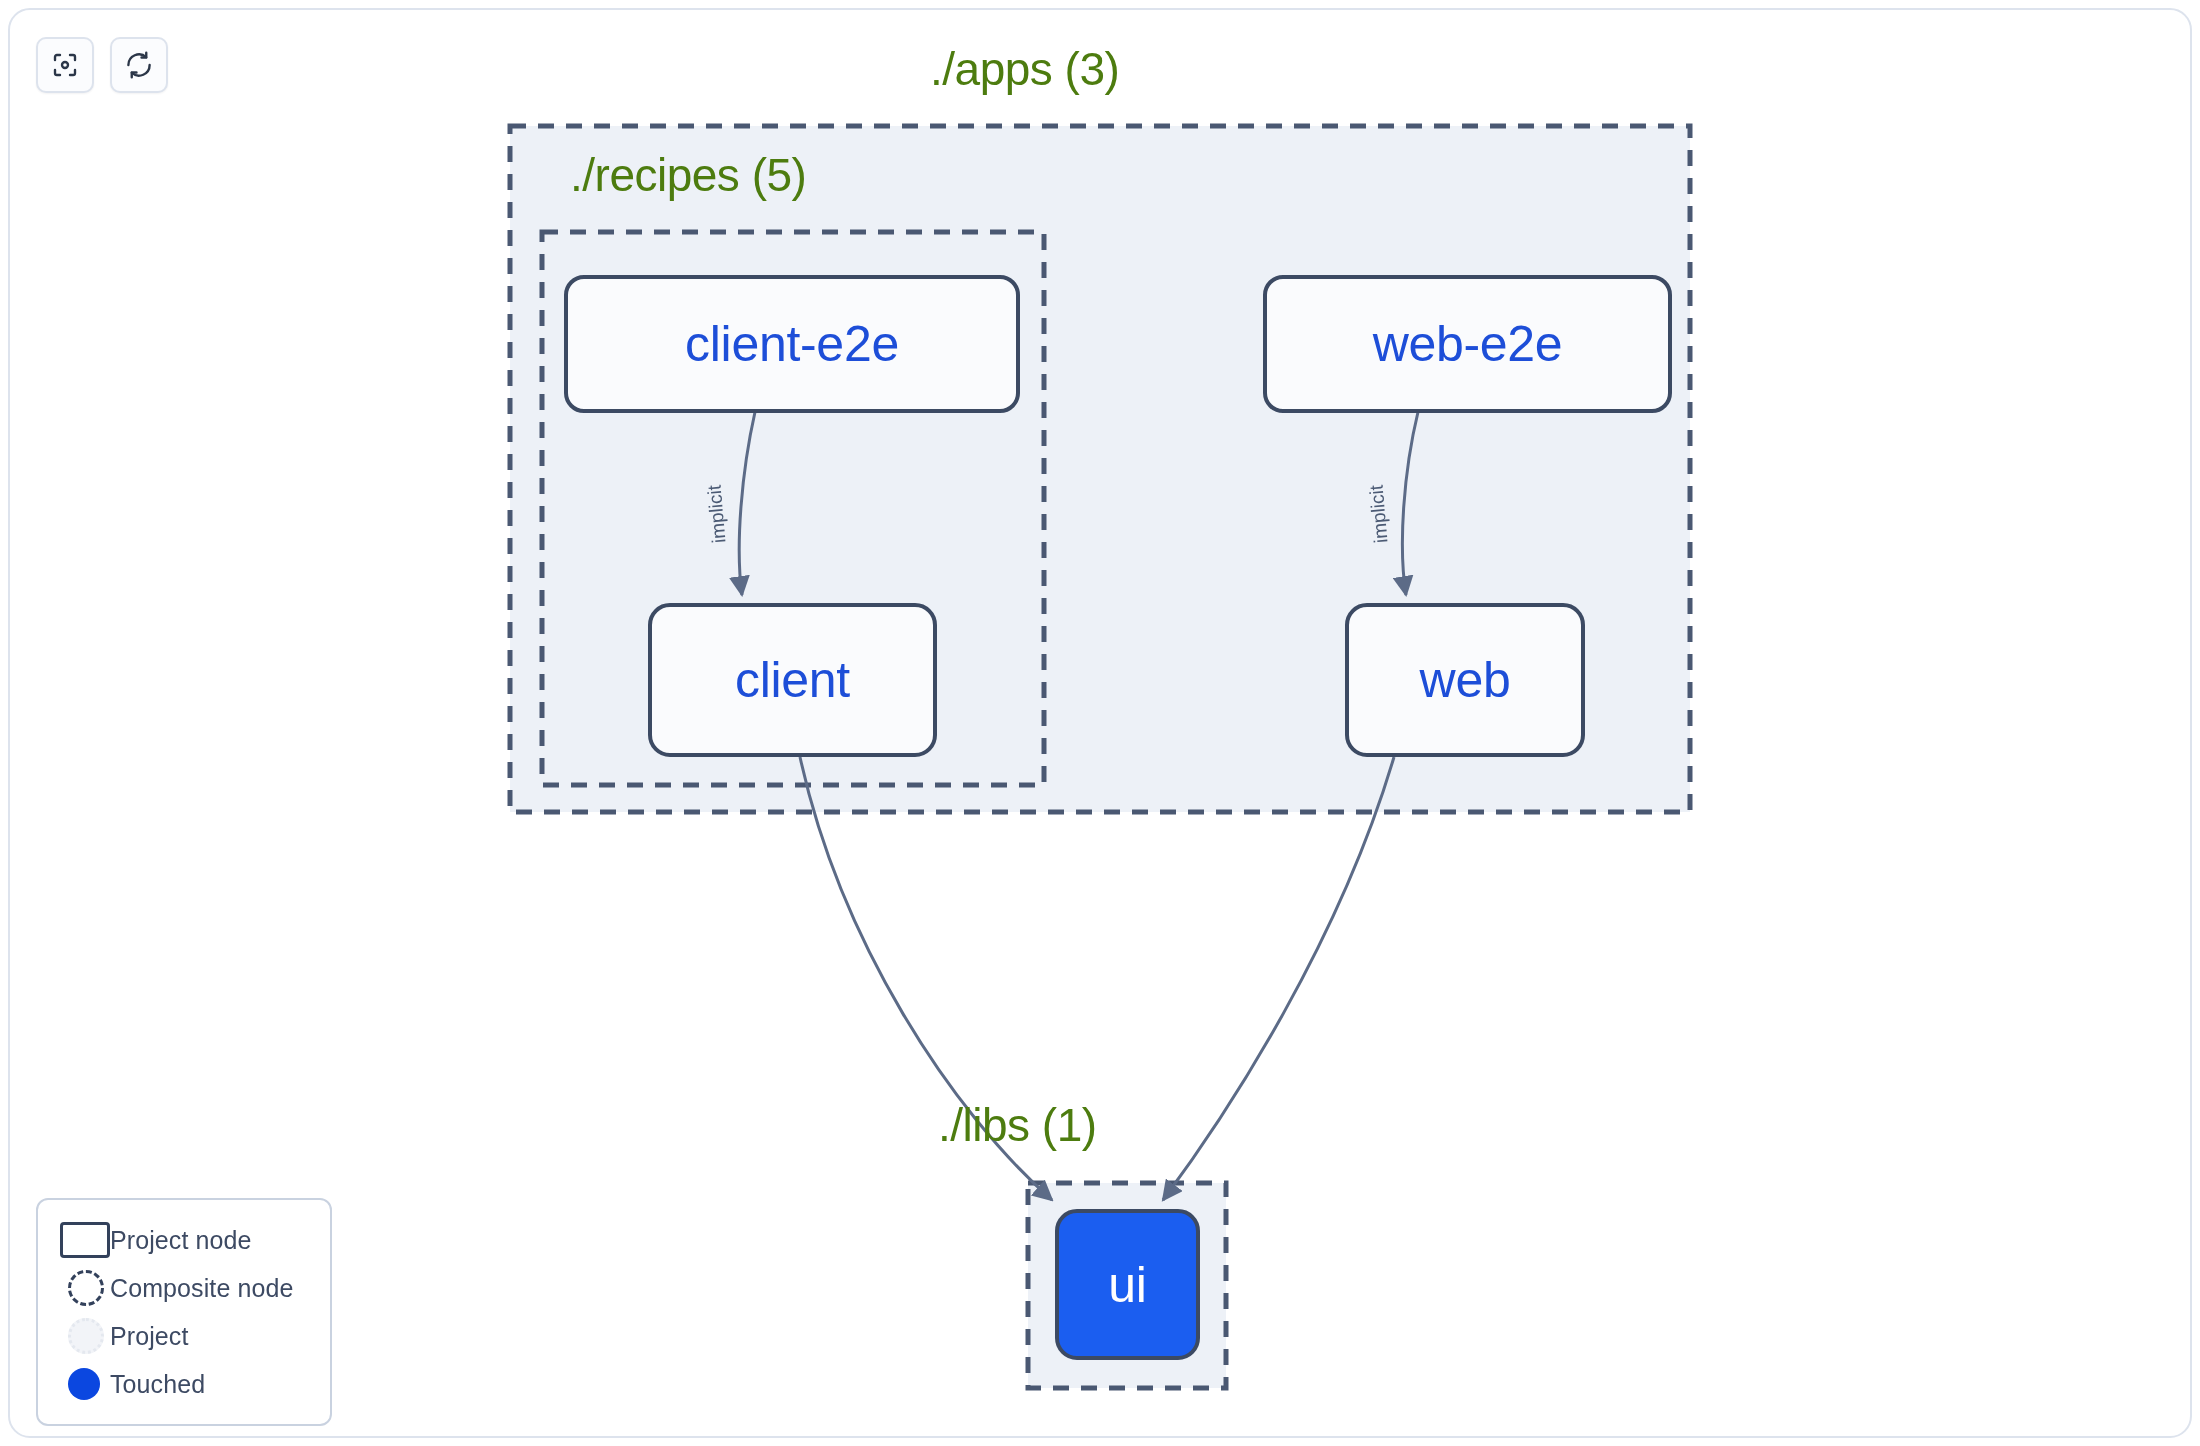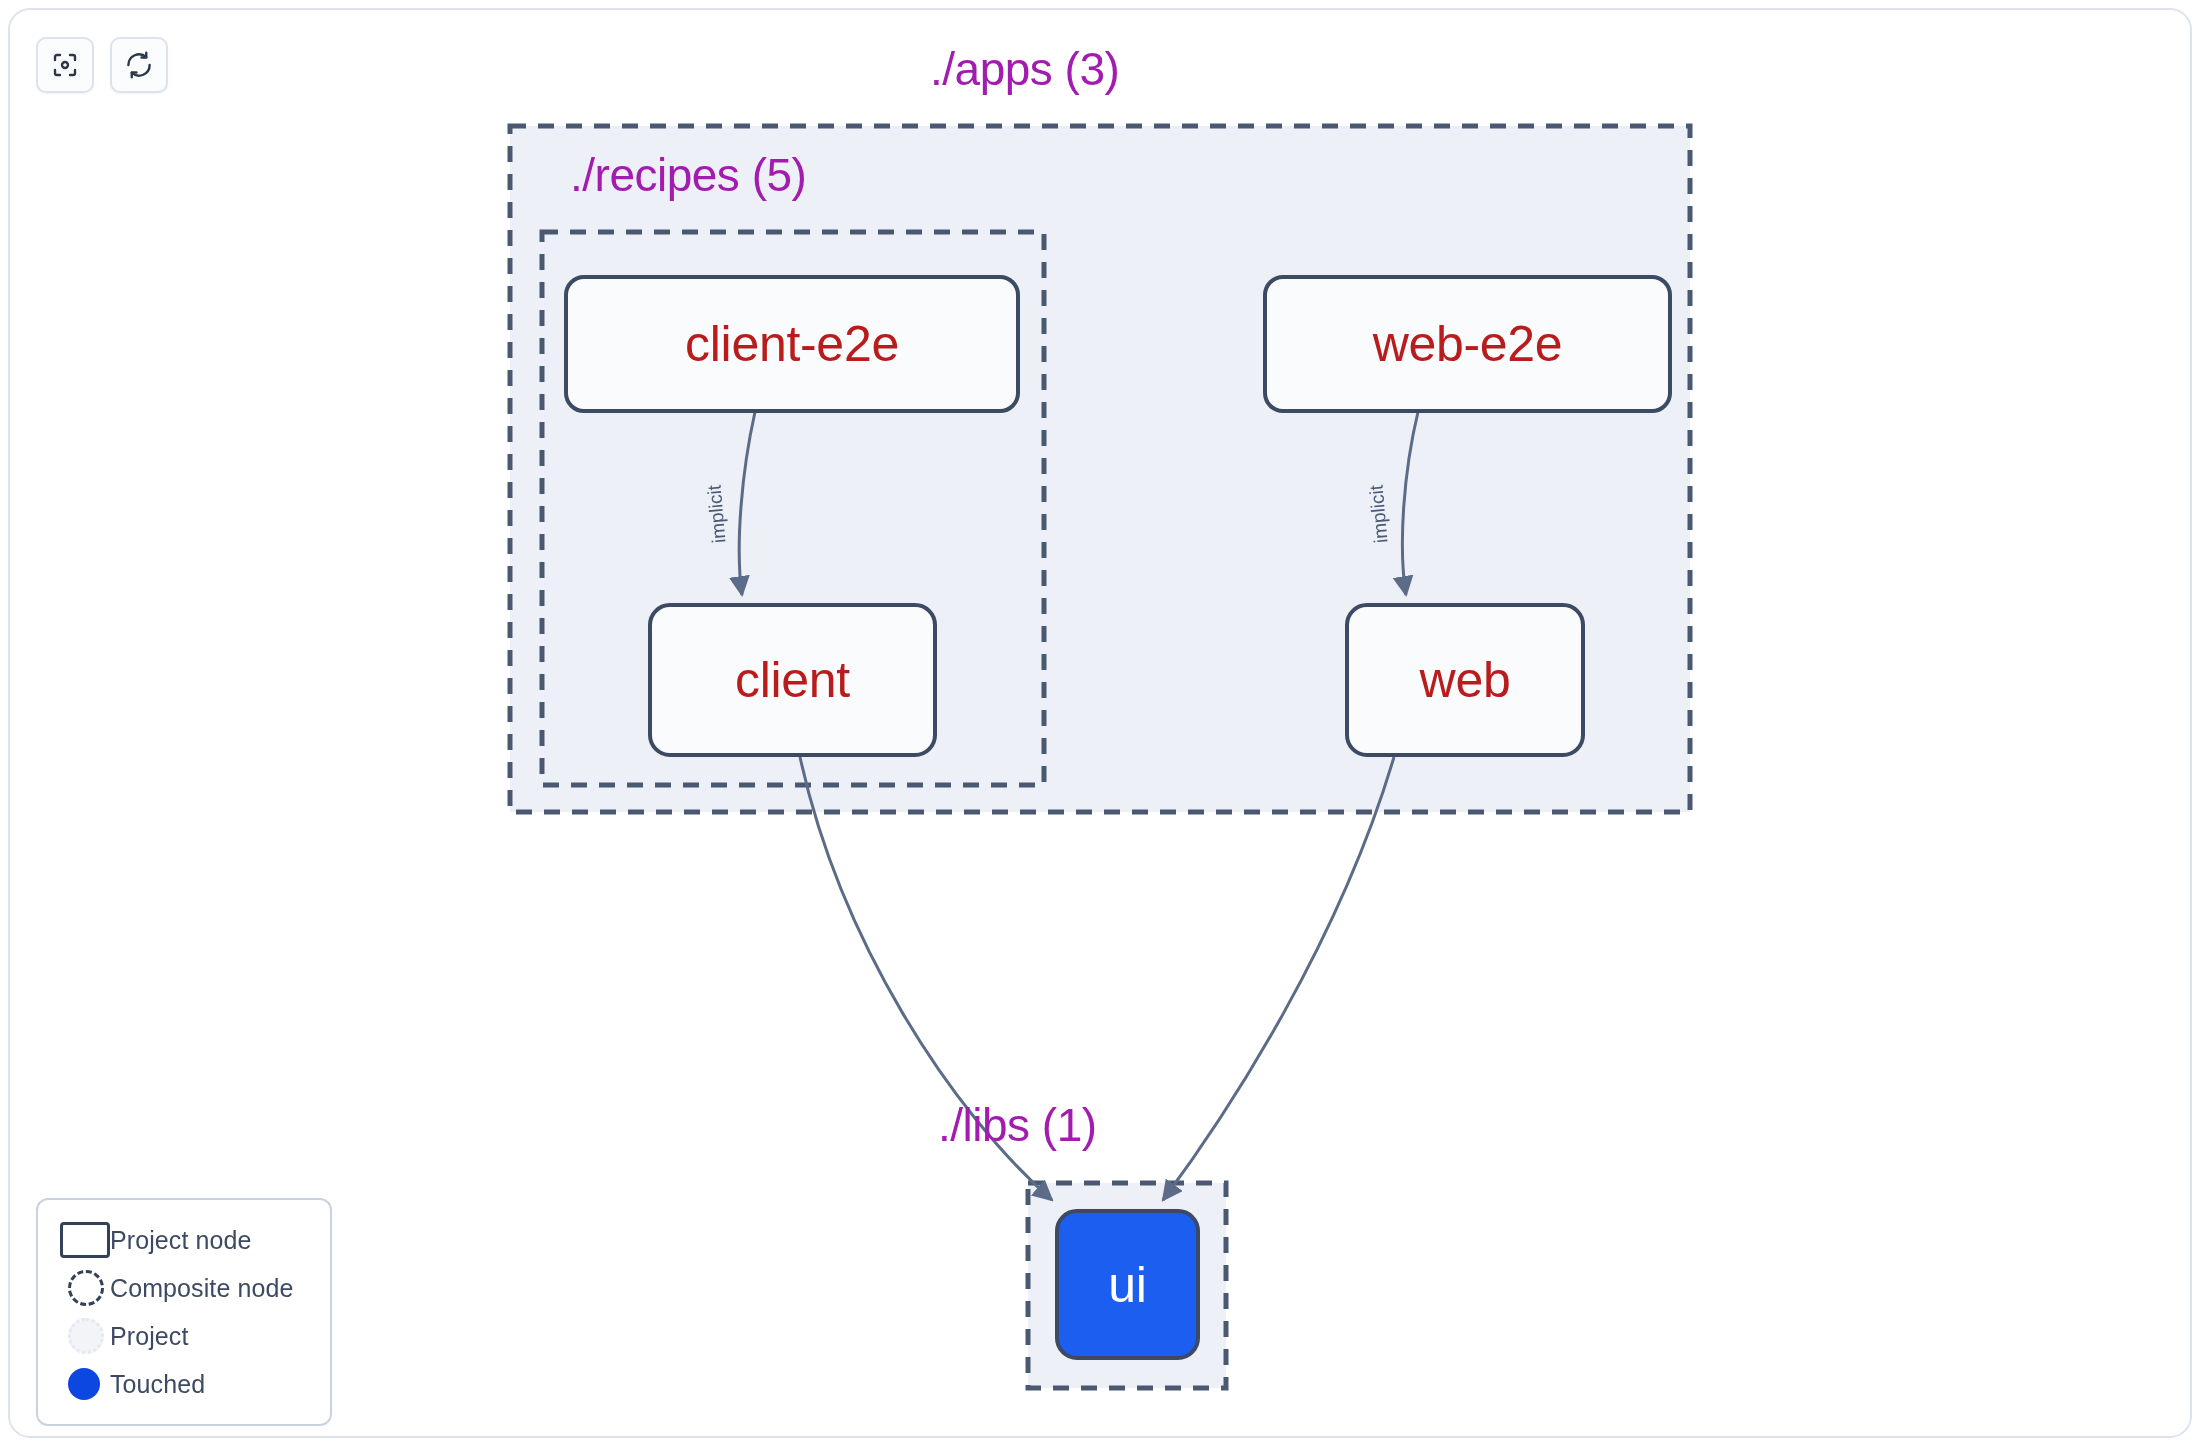--- a/index.html
+++ b/index.html
@@ -128,7 +128,7 @@
   .grp-label {
     position: absolute;
     font-size: 46px;
-    color: #a21caf;
+    color: #4d7c0f;
     white-space: nowrap;
     z-index: 12;
     letter-spacing: -0.5px;

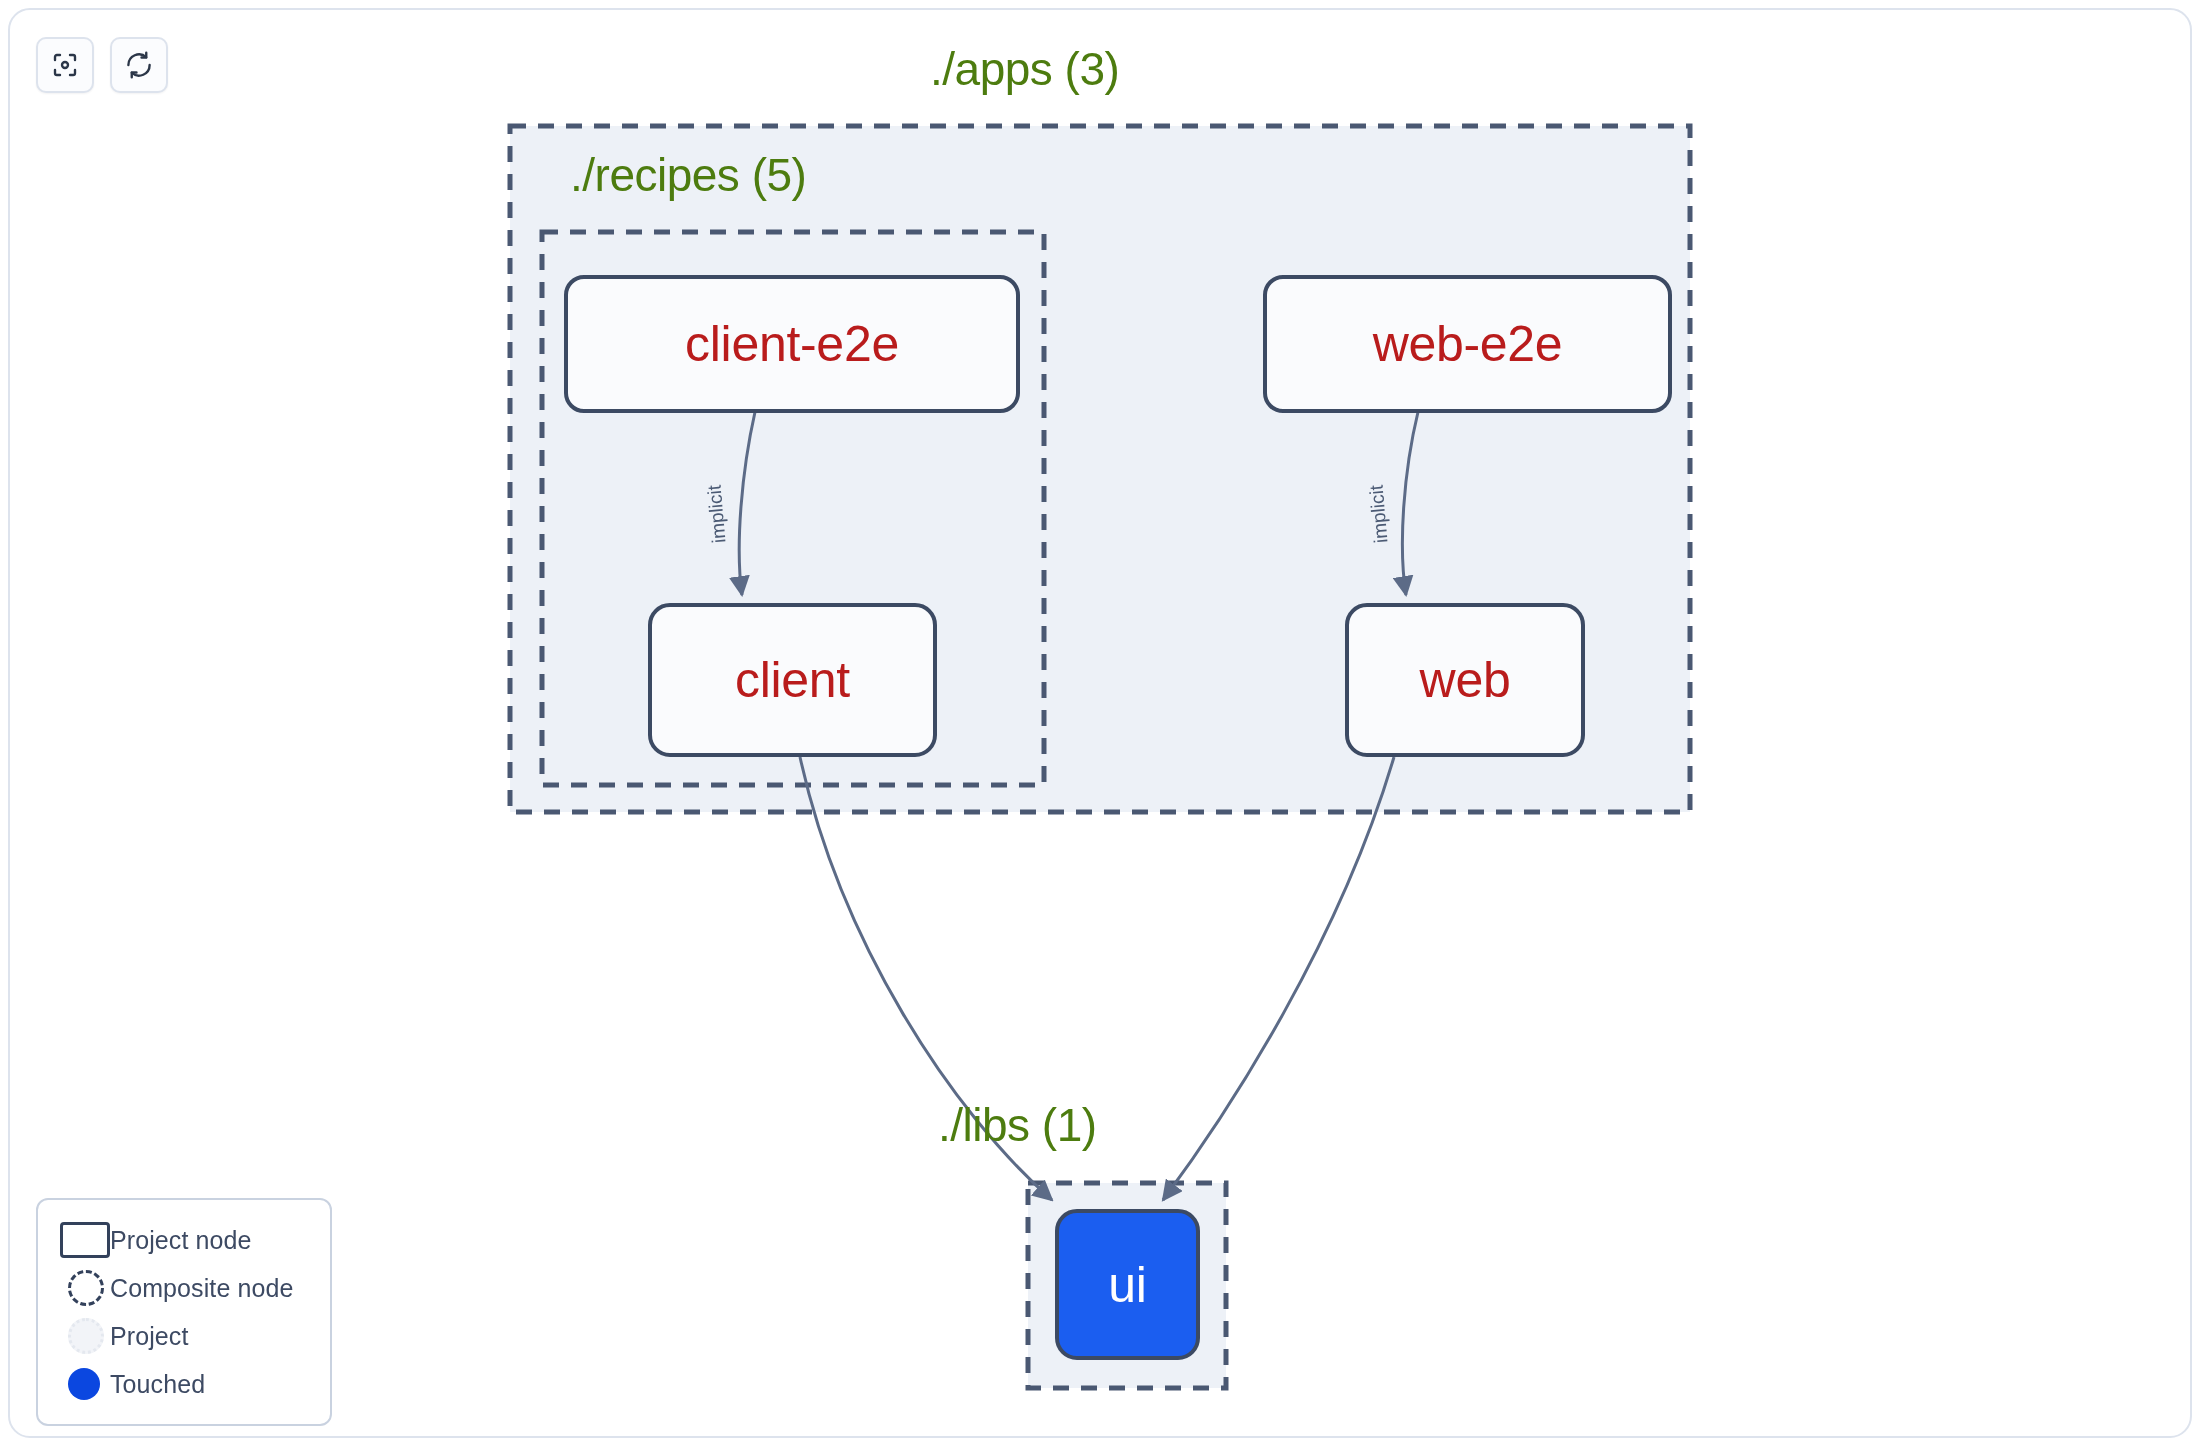--- a/index.html
+++ b/index.html
@@ -138,7 +138,7 @@
     display: flex;
     align-items: center;
     justify-content: center;
-    color: #b91c1c;
+    color: #1d4ed8;
     font-size: 50px;
     letter-spacing: -0.3px;
     z-index: 14;

